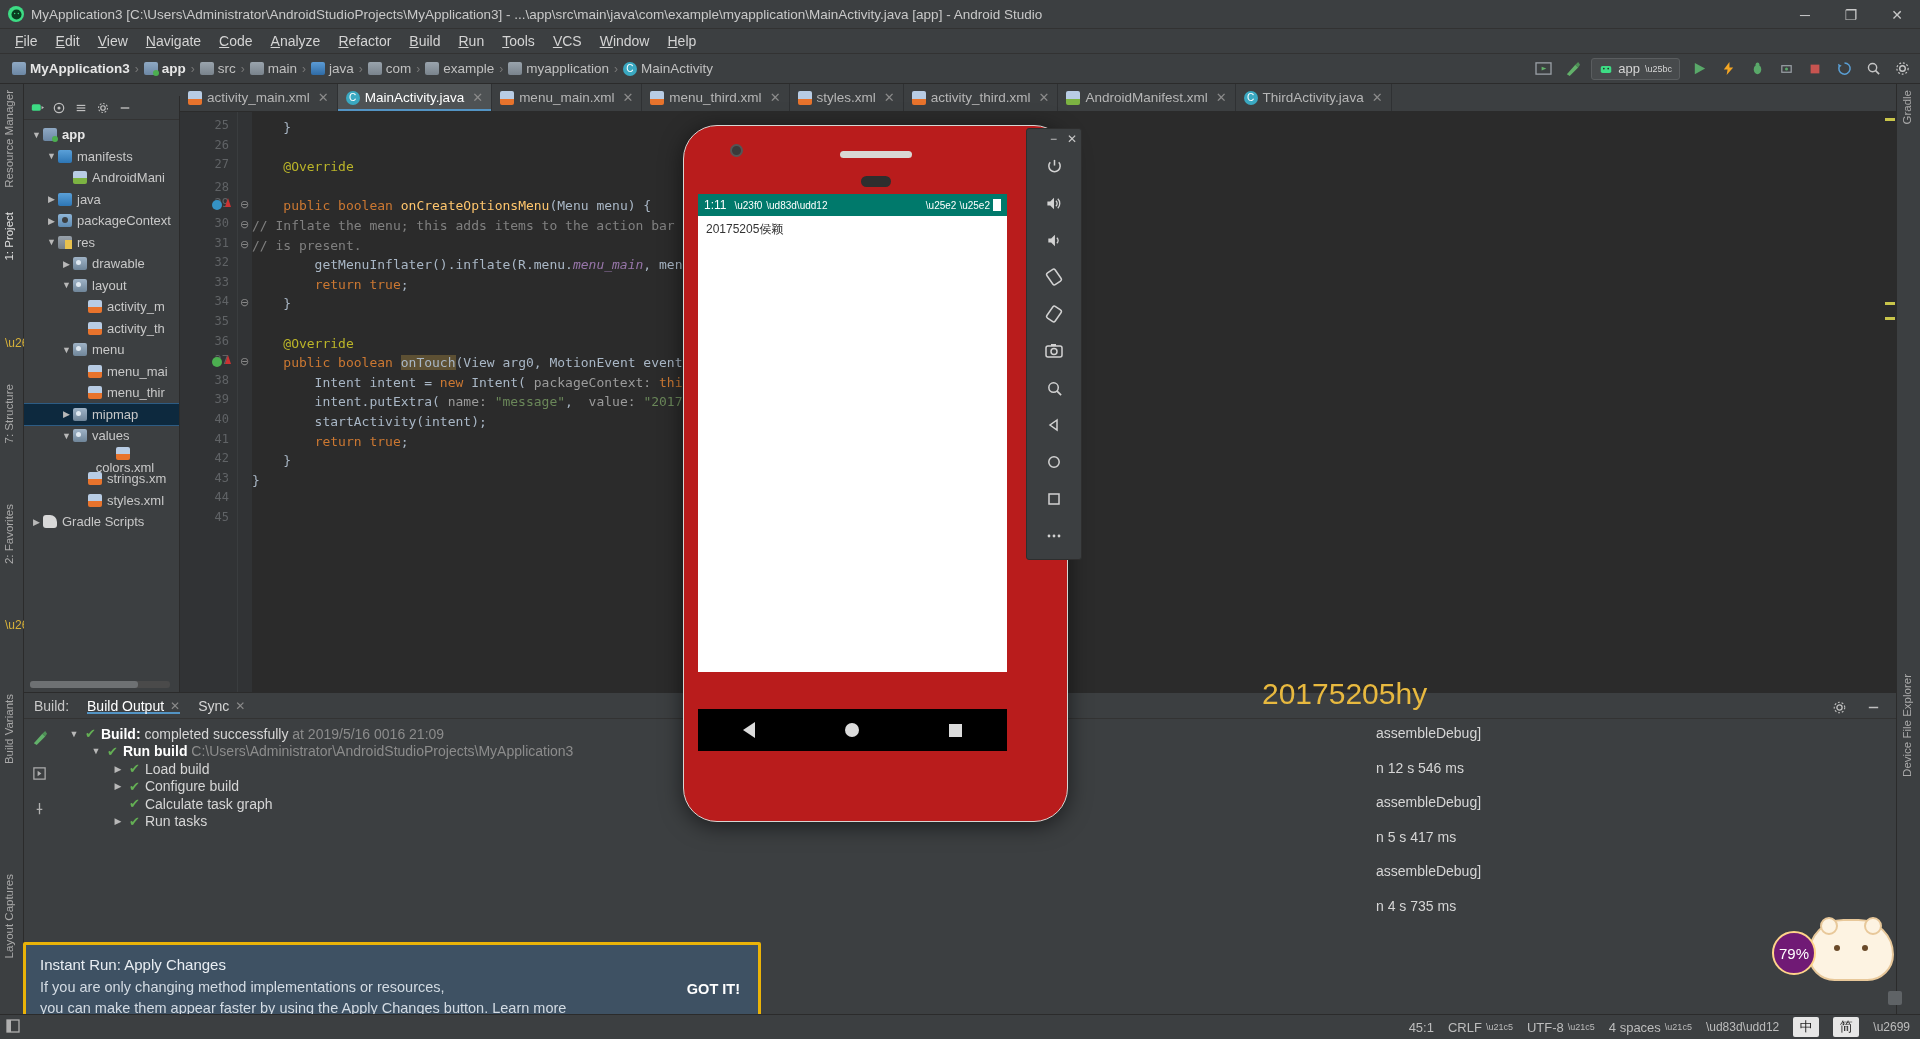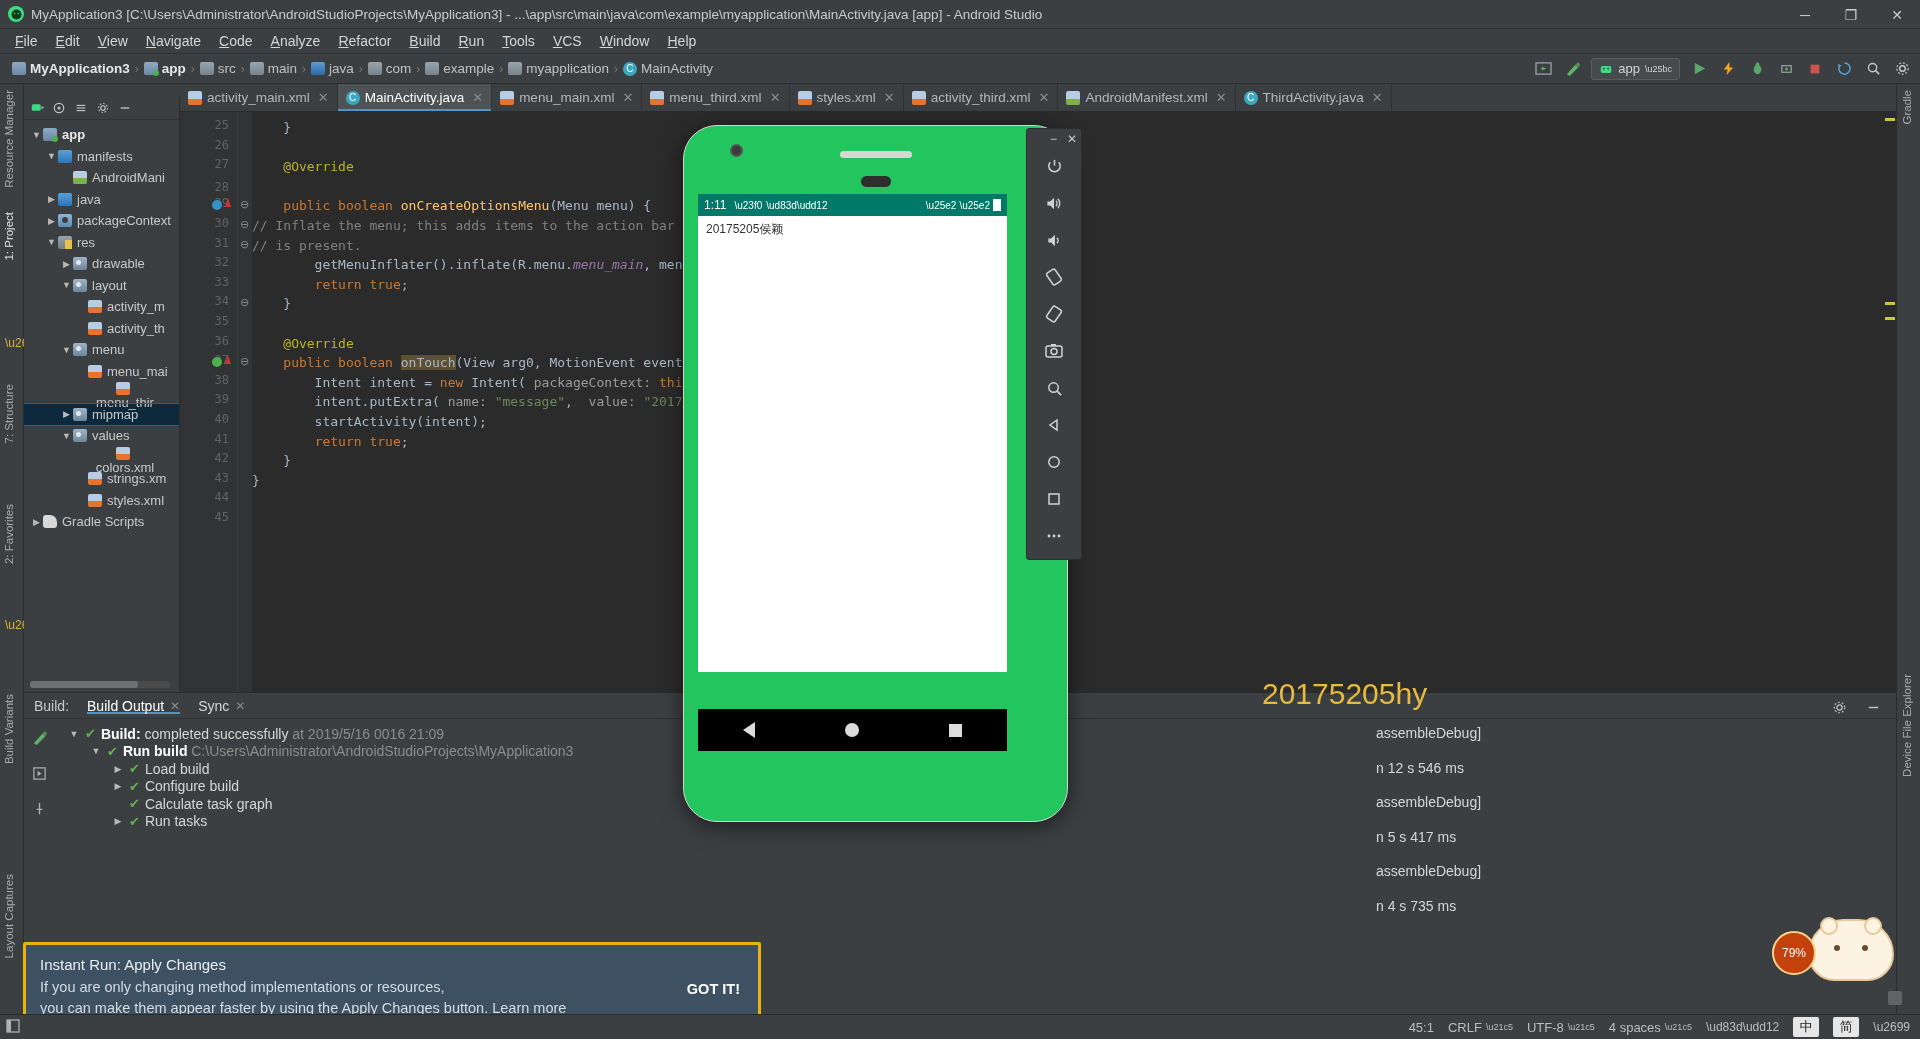--- a/index.html
+++ b/index.html
@@ -188,7 +188,7 @@
   
   .emu {
     position: absolute; left: 683px; top: 125px; width: 385px; height: 697px;
-    background: #22c55e; border-radius: 34px; box-shadow: 0 4px 22px rgba(0,0,0,.55);
+    background: #b91c1c; border-radius: 34px; box-shadow: 0 4px 22px rgba(0,0,0,.55);
     border: 1px solid #d7d5d2;
   }
   .emu-topbar { position: absolute; left: 0; top: 0; width: 100%; height: 62px; }

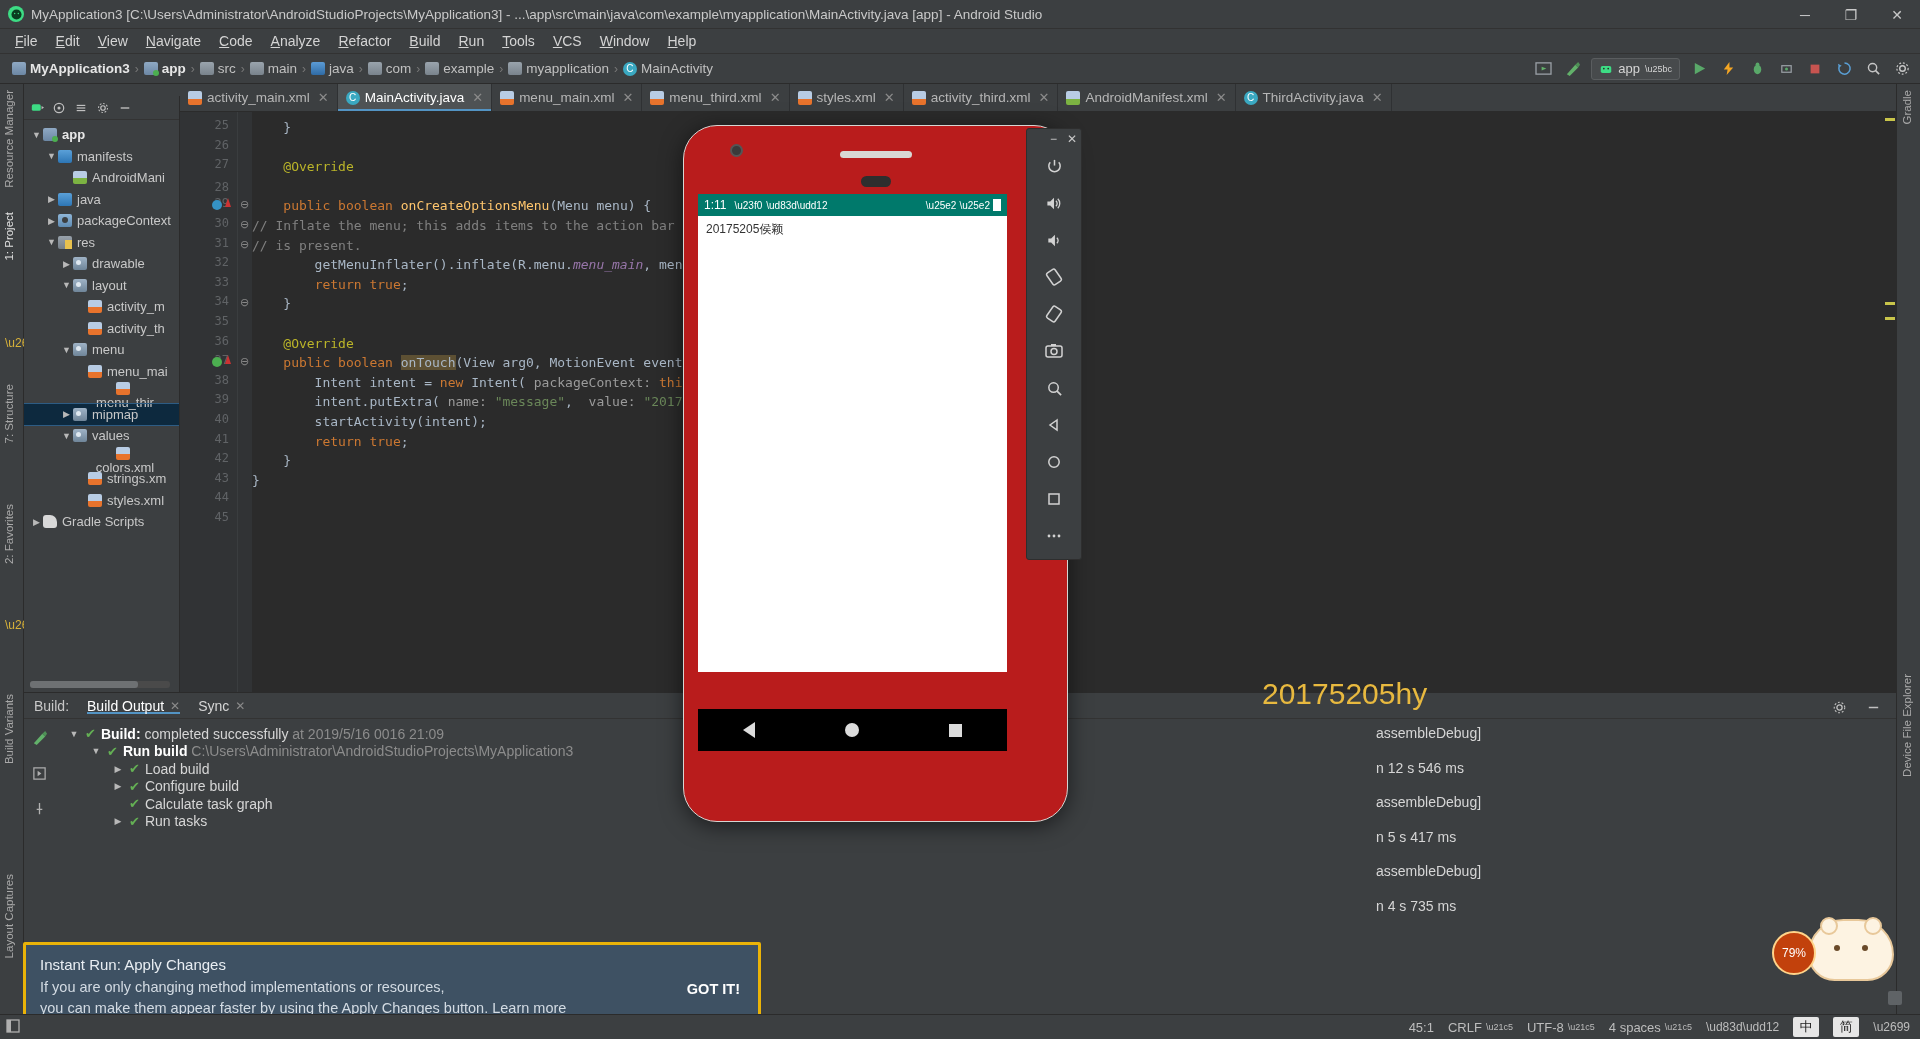--- a/index.html
+++ b/index.html
@@ -562,7 +562,7 @@
           <span class="tico ti-xml"></span>
           <span class="tlabel">menu_mai</span>
         </div>
-        <div class="trow" style="padding-left: 51px; flex-direction: column;">
+        <div class="trow" style="padding-left: 51px;">
           <span class="arrow"></span>
           <span class="tico ti-xml"></span>
           <span class="tlabel">menu_thir</span>

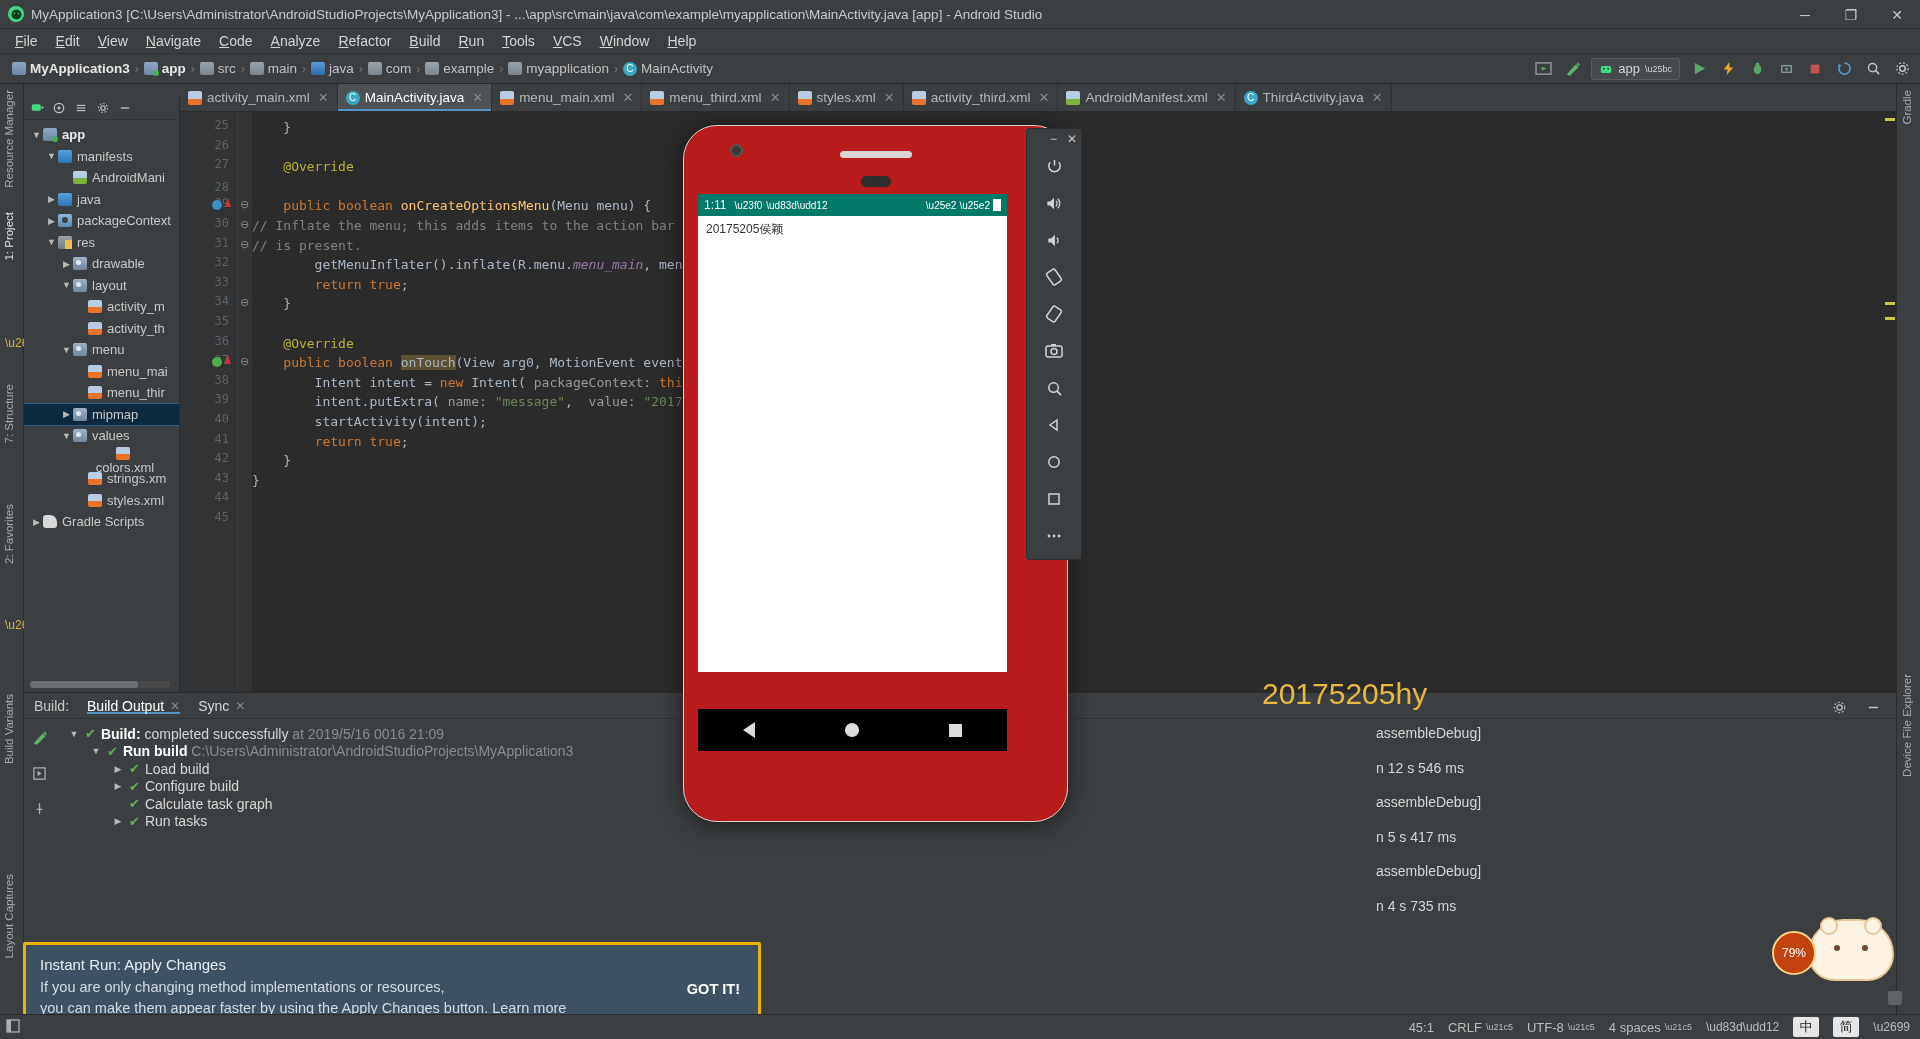--- a/index.html
+++ b/index.html
@@ -247,8 +247,8 @@
   
   .assistant { position: absolute; left: 1772px; top: 915px; width: 130px; height: 92px; }
   .a-bubble { position: absolute; left: 0; top: 16px; width: 44px; height: 44px; border-radius: 50%;
-              background: #c2410c; color: #fff; display: flex; align-items: center; justify-content: center;
-              font-size: 12px; border: 2px solid #ffd48a; }
+              background: #701a75; color: #fff; display: flex; align-items: center; justify-content: center;
+              font-size: 15px; border: 2px solid #ffd48a; }
   .a-body { position: absolute; left: 36px; top: 4px; width: 86px; height: 62px; border-radius: 40px 40px 30px 30px;
             background: #fdf3e2; border: 2px solid #e8c89a; }
   .a-ear { position: absolute; width: 18px; height: 18px; border-radius: 50%; background: #fdf3e2; border: 2px solid #e8c89a; top: -4px; }

